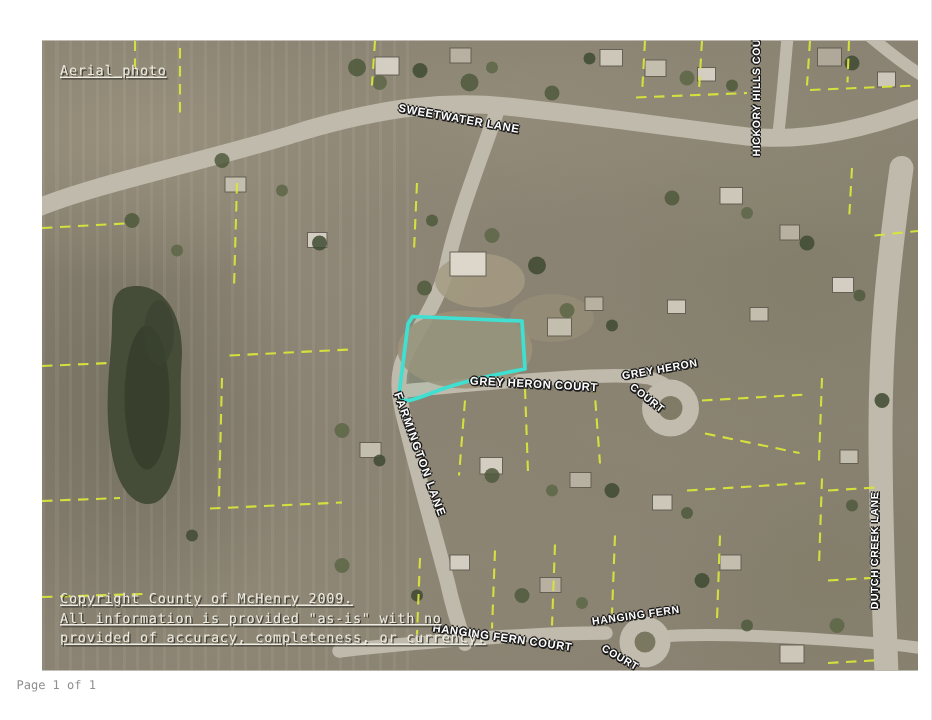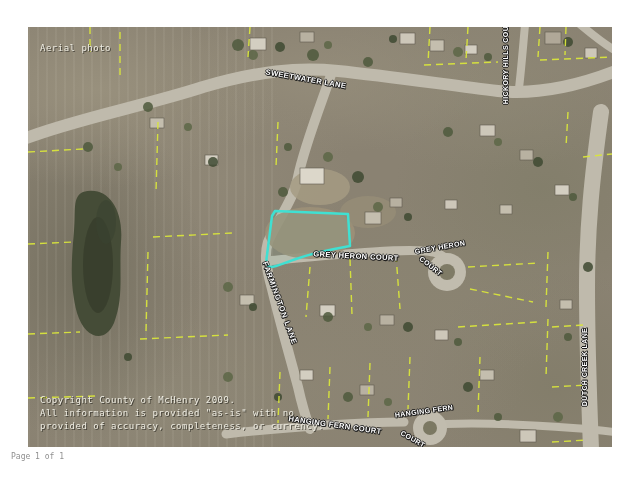--- a/index.html
+++ b/index.html
@@ -26,7 +26,7 @@
        color:#ffffff;font-size:7.5px;font-weight:bold;letter-spacing:.4px;
        text-shadow:-1px 0 0 #1c1c1c,1px 0 0 #1c1c1c,0 -1px 0 #1c1c1c,0 1px 0 #1c1c1c,1px 1px 0 #1c1c1c;}
   .mono{font-family:"DejaVu Sans Mono",monospace;font-weight:normal;letter-spacing:.5px;
-       color:#eeece2;text-shadow:1px 1px 0 rgba(55,53,45,.85);}
+       color:#eeece2;text-shadow:1px 1px 0 rgba(55,53,45,.85);text-decoration:underline;}
   .photo-note{position:absolute;left:12px;top:16px;font-size:9px;transform:none;}
   .copyright{position:absolute;left:12px;top:367px;font-size:9px;line-height:13px;}
   .page-footer{position:absolute;left:11px;top:452px;font-family:"DejaVu Sans Mono",monospace;

